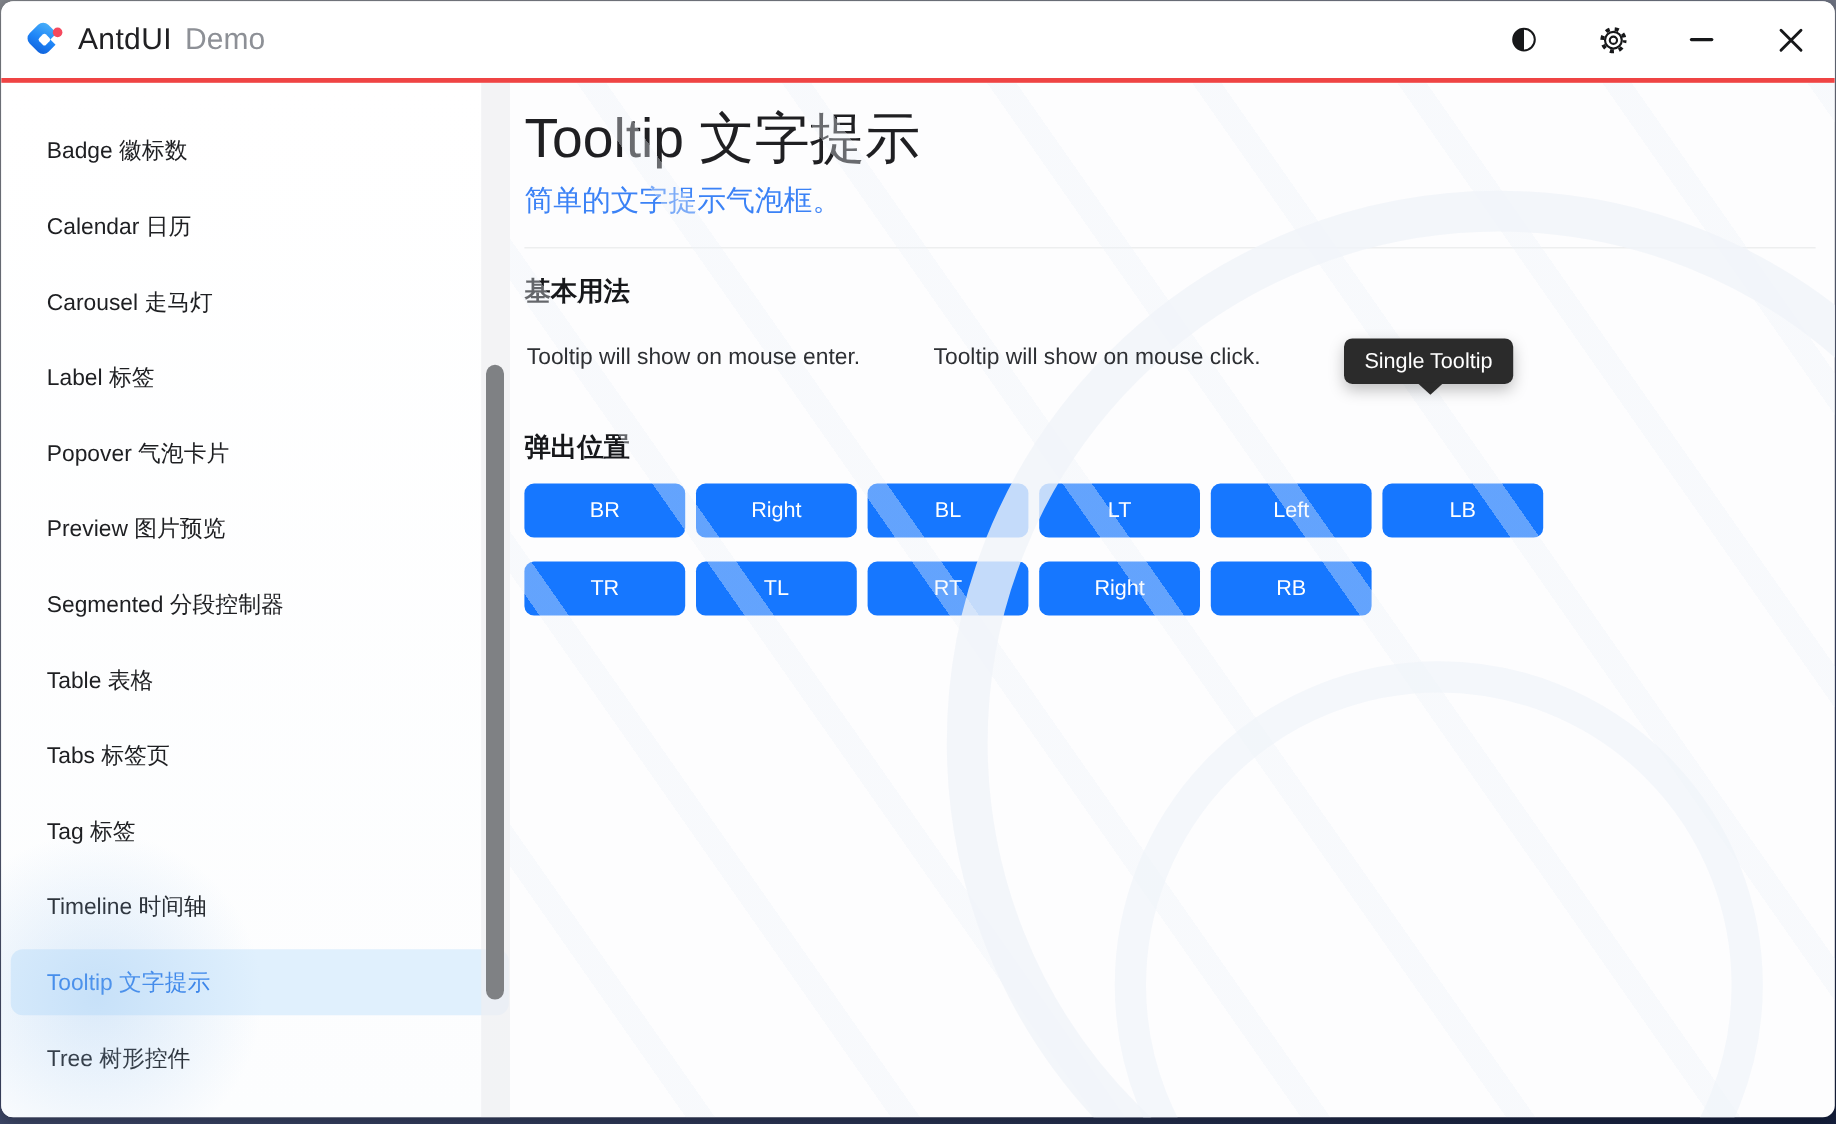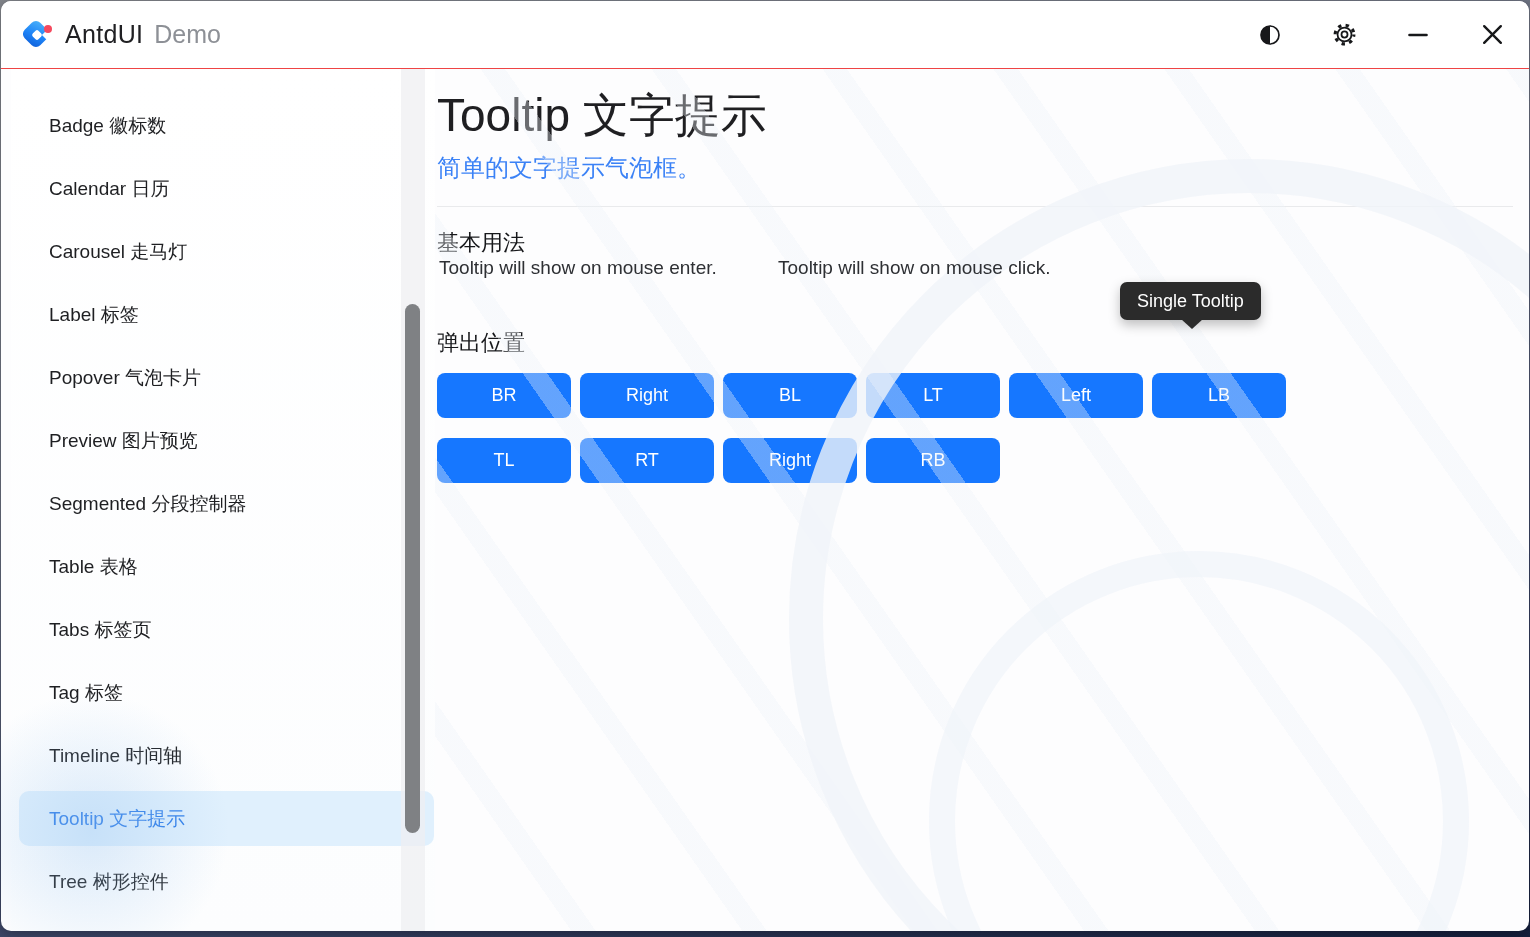--- a/index.html
+++ b/index.html
@@ -16,7 +16,7 @@
   
   .titlebar {
     position:absolute; left:0; top:0; right:0; height:68px;
-    background:#fff; border-bottom:1px solid #ef4444;
+    background:#fff; border-bottom:4px solid #ef4444;
     display:flex; align-items:center; padding-left:20px; z-index:30;
   }
   .logo { position:relative; width:32px; height:32px; margin-right:12px; flex:0 0 auto; }

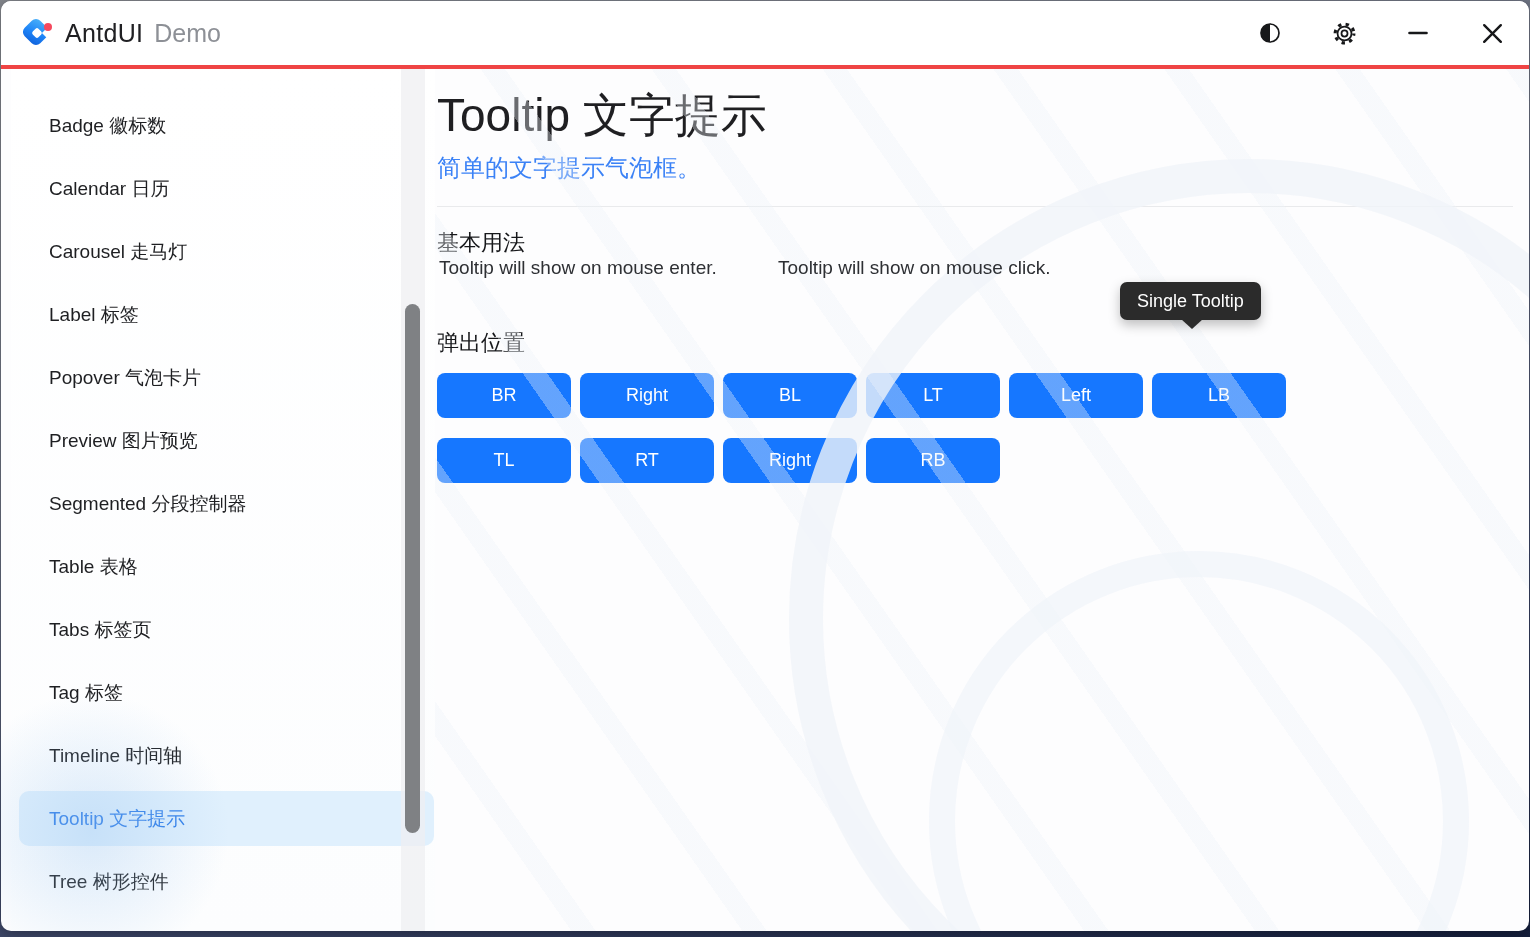--- a/index.html
+++ b/index.html
@@ -47,7 +47,7 @@
   .tb-btn svg { display:block; }
   
   .sidebar {
-    position:absolute; left:10px; top:68px; bottom:0; width:424px;
+    position:absolute; left:0; top:68px; bottom:0; width:424px;
     background:linear-gradient(180deg,#ffffff 0%,#fcfdfe 100%);
     padding-top:25px; z-index:10;
   }

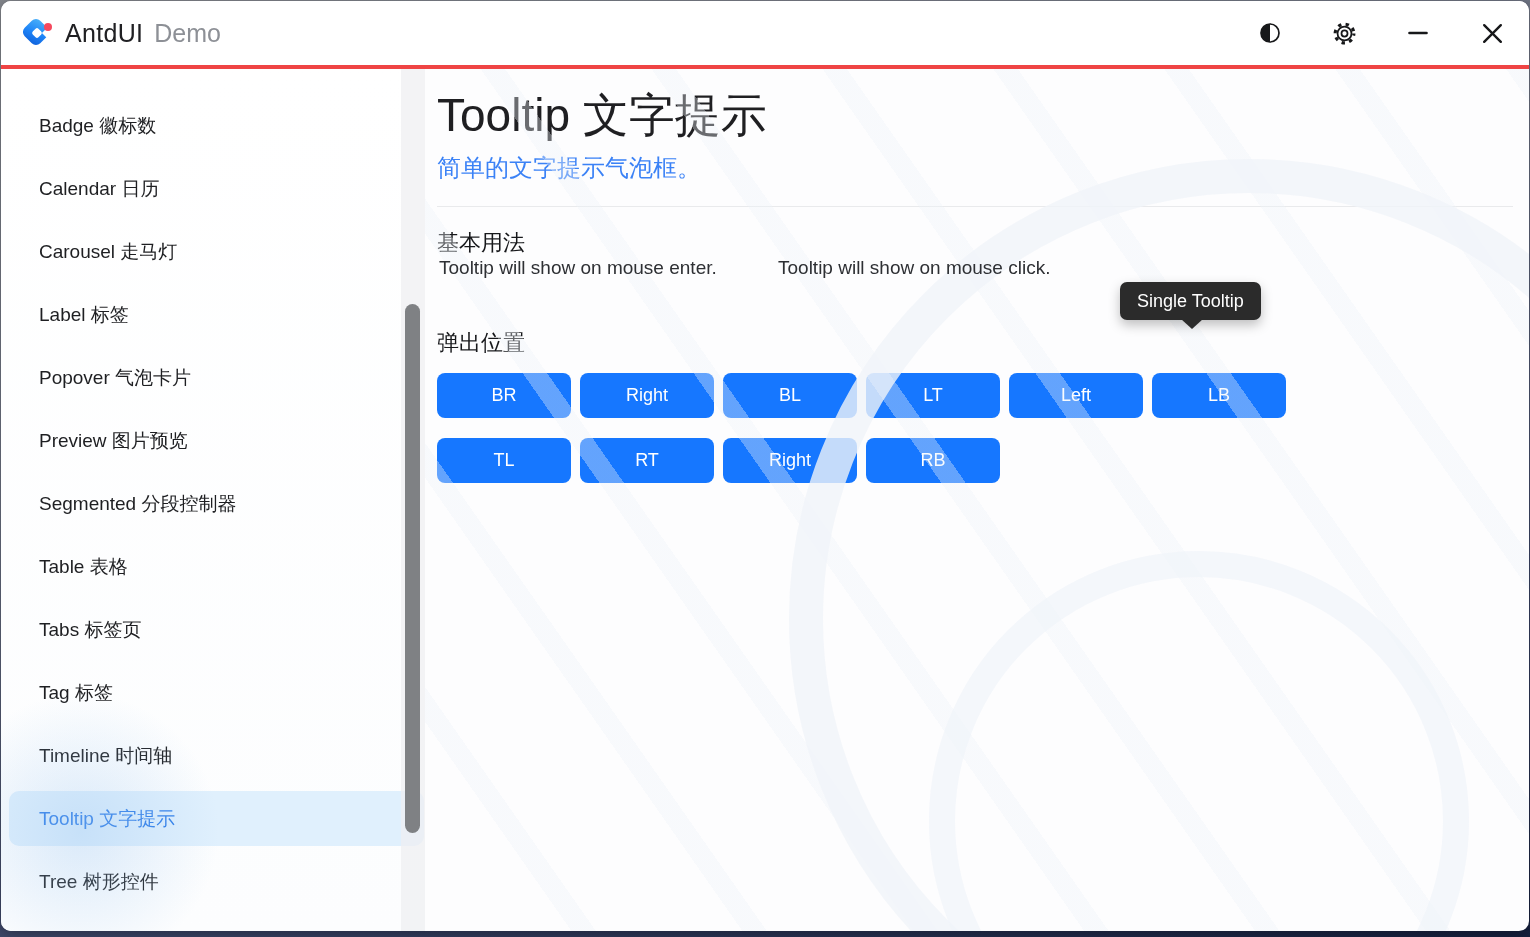--- a/index.html
+++ b/index.html
@@ -96,7 +96,7 @@
   .page-title { margin-top:18px; font-size:46px; line-height:56px; font-weight:400; color:#1f1f22; }
   .page-sub { margin-top:13px; font-size:24px; line-height:24px; color:#3b82f6; }
   .divider { margin-top:26px; border-top:1px solid #e9eaec; height:0; }
-  .sec-h { margin-top:22px; font-size:22px; line-height:28px; font-weight:400; color:#17181b; }
+  .sec-h { margin-top:22px; font-size:22px; line-height:28px; font-weight:700; color:#17181b; }
   .demo-row { position:relative; height:26px; font-size:19px; color:#2e3034; }
   .demo-enter { position:absolute; left:2px; top:0; cursor:default; }
   .demo-click { position:absolute; left:341px; top:0; cursor:pointer; }

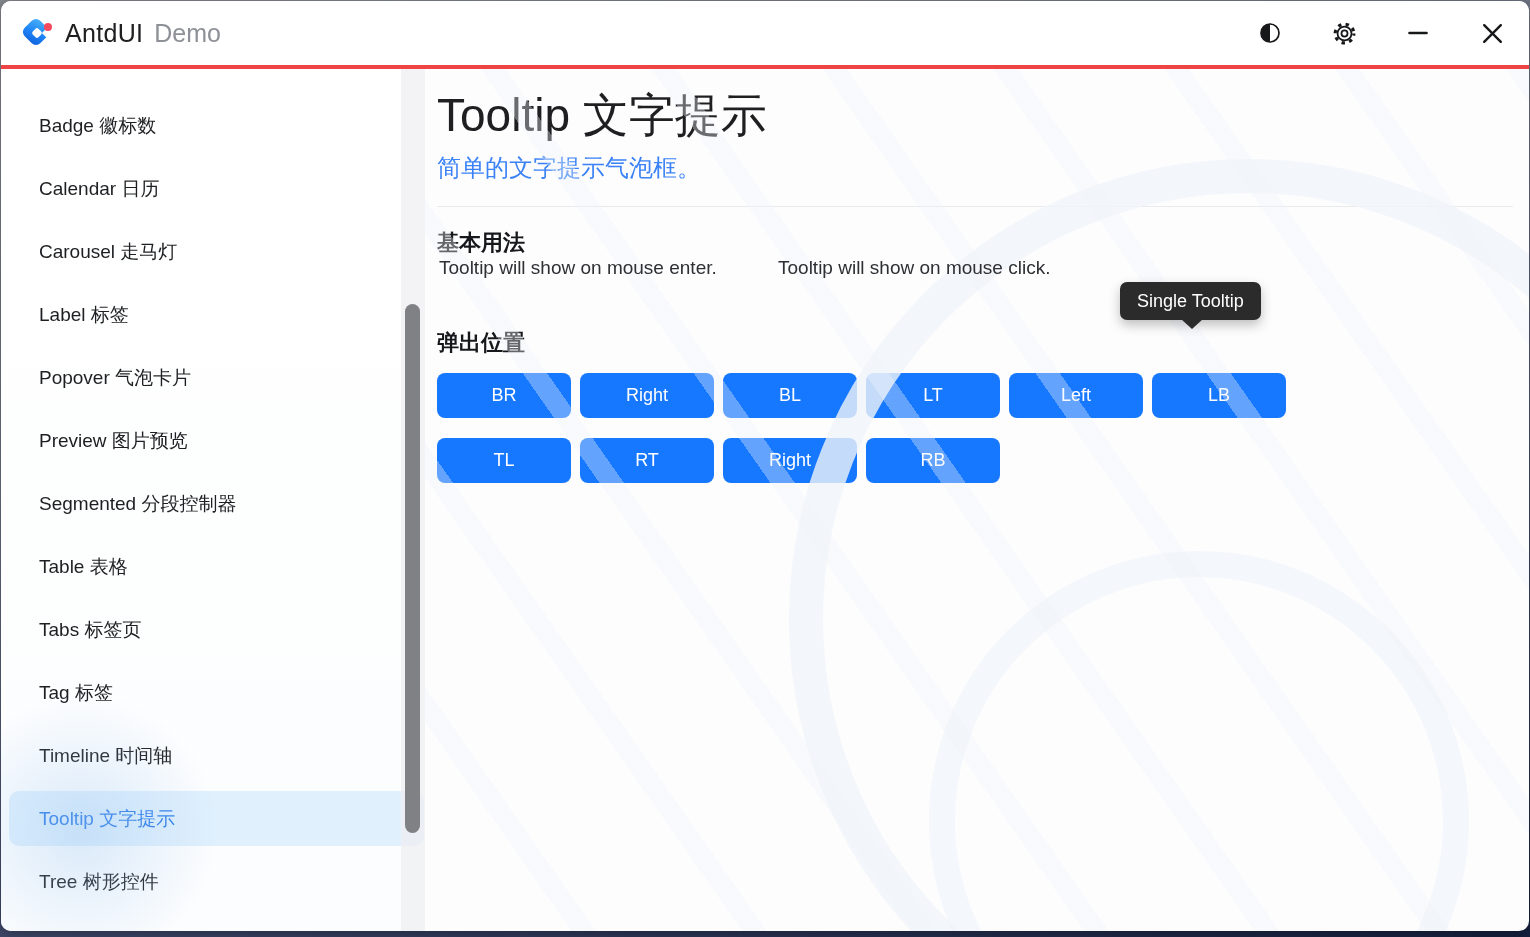--- a/index.html
+++ b/index.html
@@ -97,7 +97,7 @@
   .page-sub { margin-top:13px; font-size:24px; line-height:24px; color:#3b82f6; }
   .divider { margin-top:26px; border-top:1px solid #e9eaec; height:0; }
   .sec-h { margin-top:22px; font-size:22px; line-height:28px; font-weight:700; color:#17181b; }
-  .demo-row { position:relative; height:26px; font-size:19px; color:#2e3034; }
+  .demo-row { position:relative; margin-top:30px; height:26px; font-size:19px; color:#2e3034; }
   .demo-enter { position:absolute; left:2px; top:0; cursor:default; }
   .demo-click { position:absolute; left:341px; top:0; cursor:pointer; }
   .tooltip {

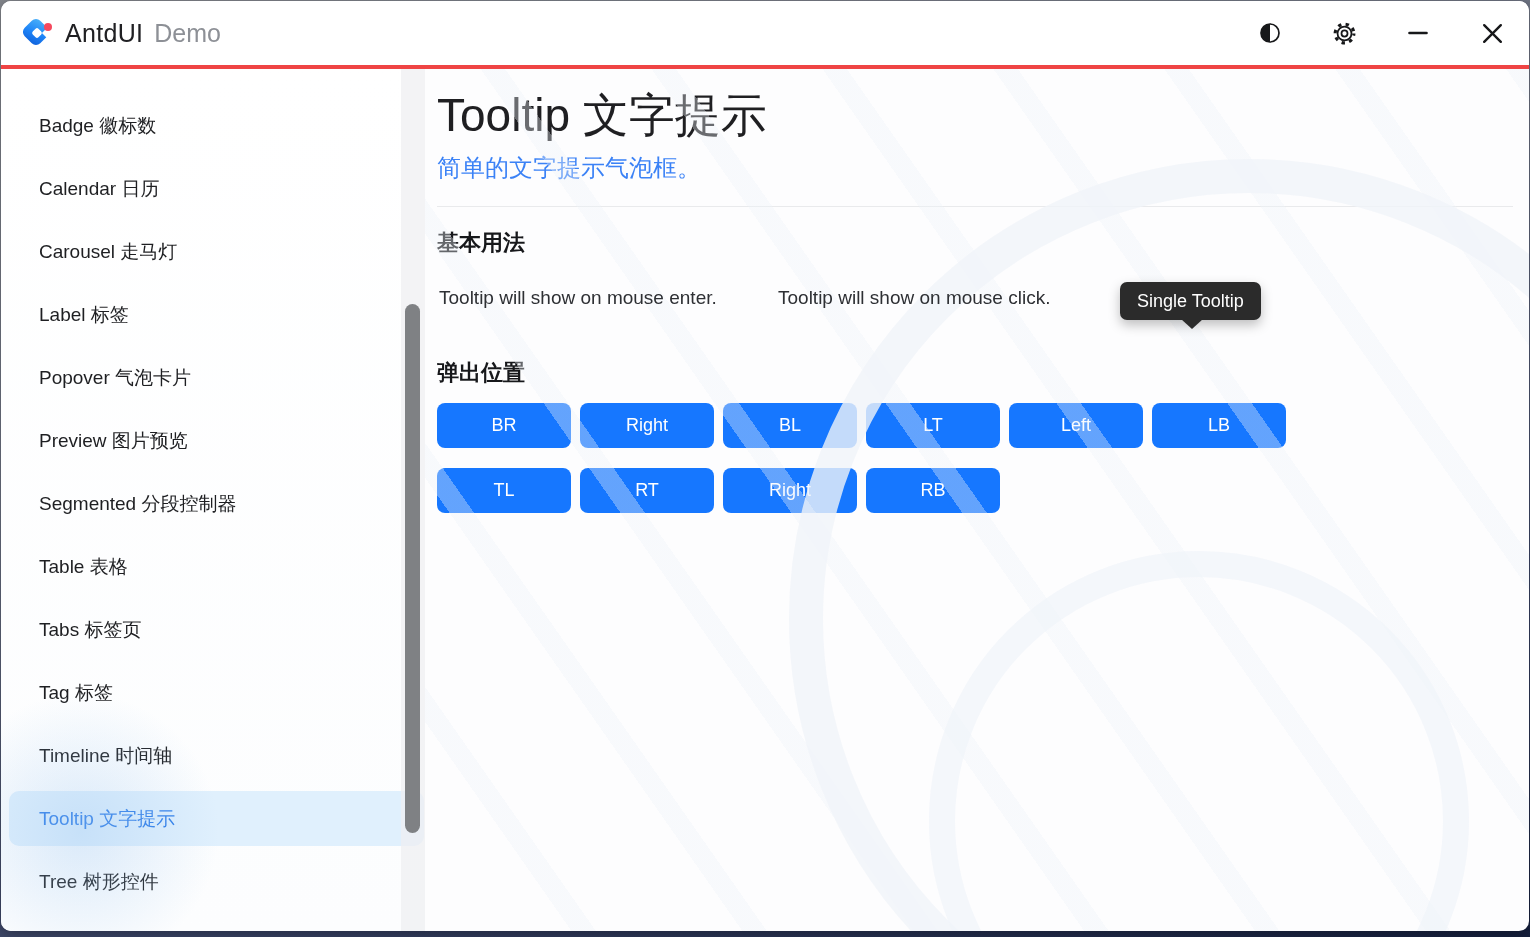--- a/index.html
+++ b/index.html
@@ -244,6 +244,7 @@
       <button class="pbtn">LT</button>
       <button class="pbtn">Left</button>
       <button class="pbtn">LB</button>
+      <button class="pbtn">TR</button>
       <button class="pbtn">TL</button>
       <button class="pbtn">RT</button>
       <button class="pbtn">Right</button>

